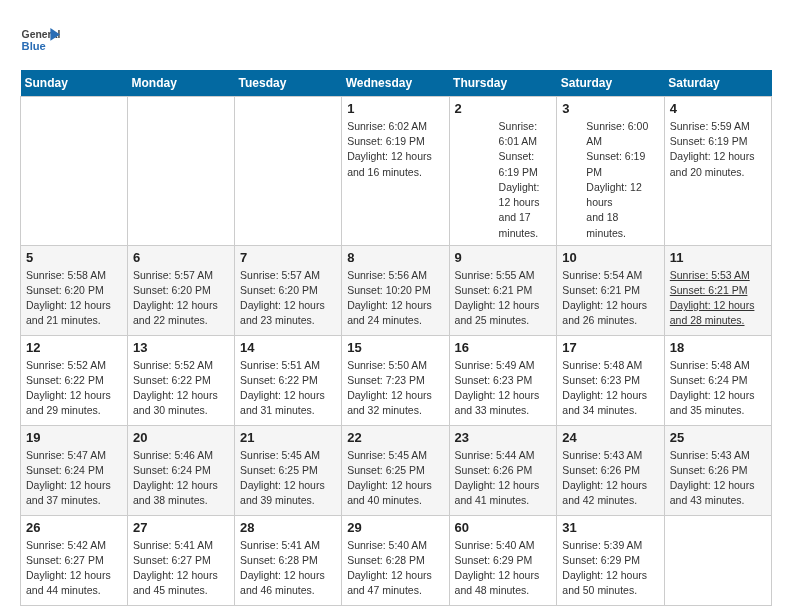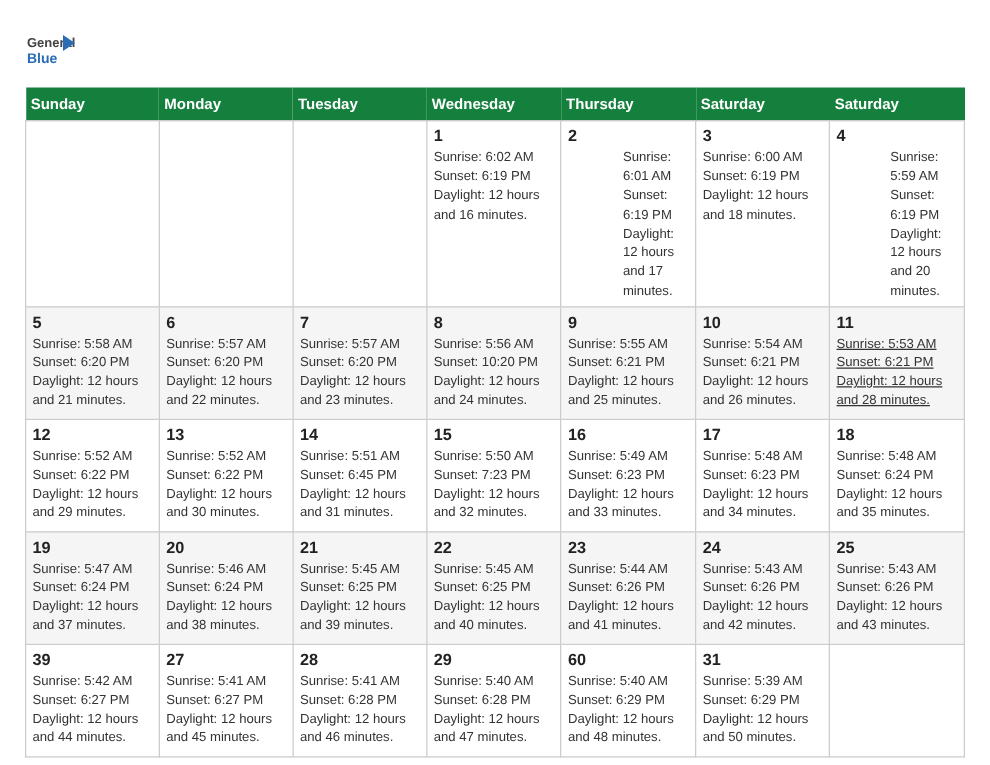--- a/index.html
+++ b/index.html
@@ -46,7 +46,7 @@
       font-size: 11px;
     }
     thead tr th {
-      background: #15803d;
+      background: #0369a1;
       color: #fff;
       padding: 6px 4px;
       text-align: left;

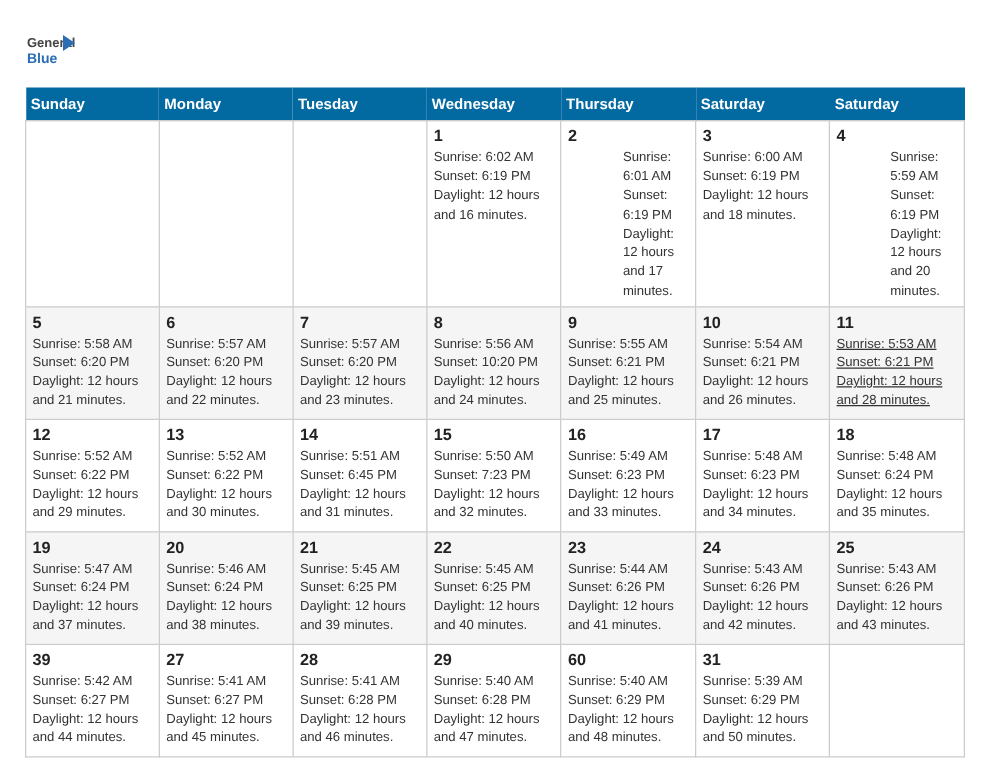--- a/index.html
+++ b/index.html
@@ -130,7 +130,7 @@
         </td>
         <td>
           <div class="day-num">3</div>
-          <div class="cell-text" style="white-space: pre-line;">Sunrise: 6:00 AM
+          <div class="cell-text" style="white-space: pre-line; margin-left: 24px;">Sunrise: 6:00 AM
 Sunset: 6:19 PM
 Daylight: 12 hours
 and 18 minutes.</div>

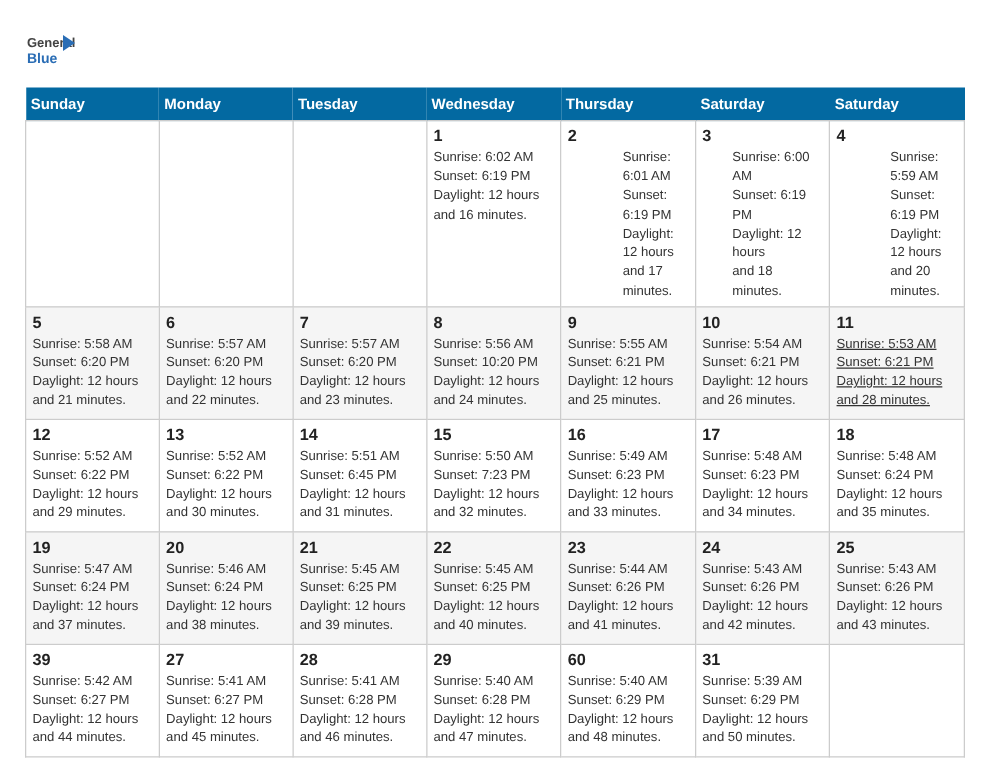--- a/index.html
+++ b/index.html
@@ -137,7 +137,7 @@
         </td>
         <td>
           <div class="day-num">4</div>
-          <div class="cell-text" style="white-space: pre-line; margin-left: 43px;">Sunrise: 5:59 AM
+          <div class="cell-text" style="white-space: pre-line;">Sunrise: 5:59 AM
 Sunset: 6:19 PM
 Daylight: 12 hours
 and 20 minutes.</div>

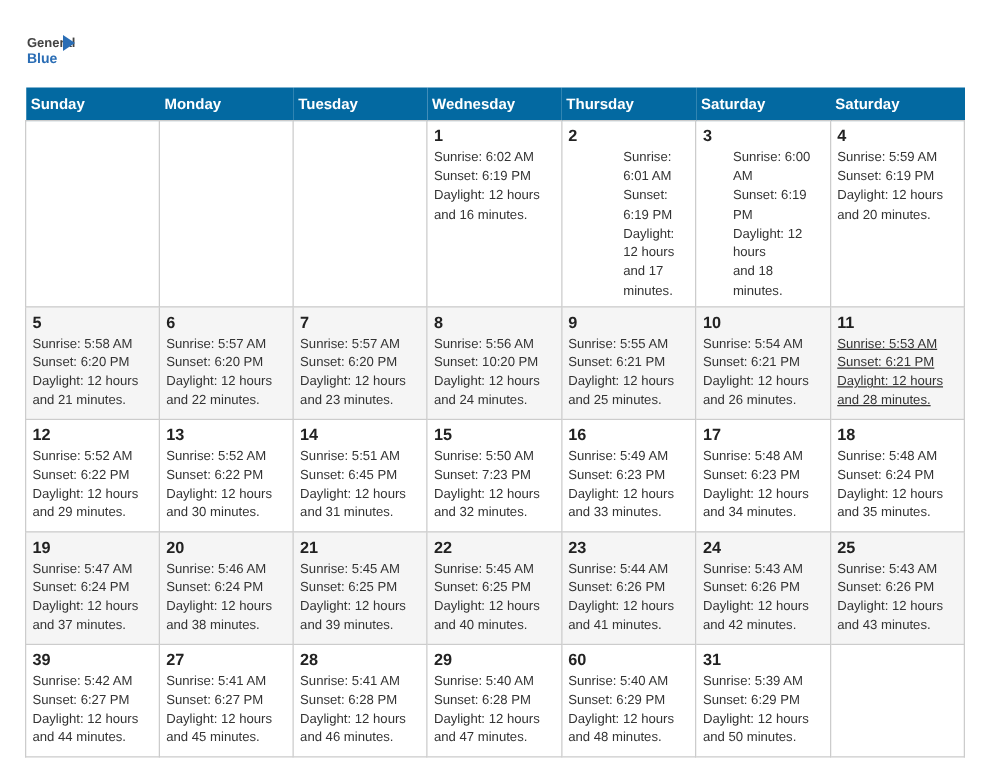--- a/index.html
+++ b/index.html
@@ -212,7 +212,7 @@
         <td>
           <div class="day-num">14</div>
           <div class="cell-text" style="white-space: pre-line;">Sunrise: 5:51 AM
-Sunset: 6:45 PM
+Sunset: 6:22 PM
 Daylight: 12 hours
 and 31 minutes.</div>
         </td>

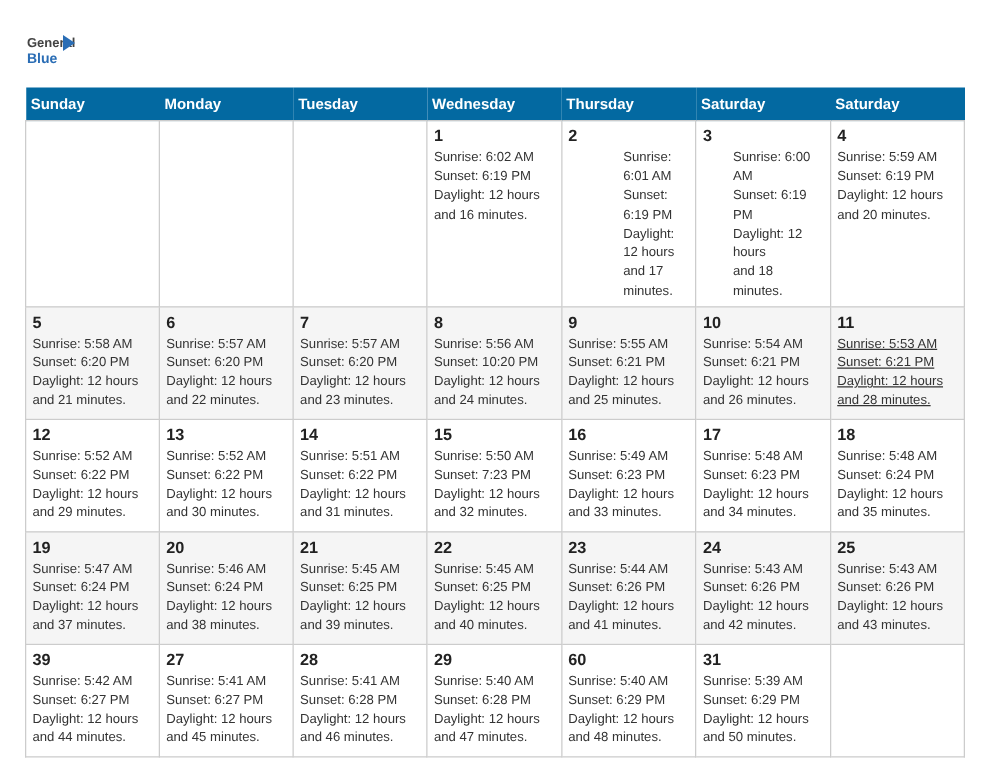--- a/index.html
+++ b/index.html
@@ -298,7 +298,7 @@
       </tr>
       <tr>
         <td>
-          <div class="day-num">39</div>
+          <div class="day-num">26</div>
           <div class="cell-text" style="white-space: pre-line;">Sunrise: 5:42 AM
 Sunset: 6:27 PM
 Daylight: 12 hours

